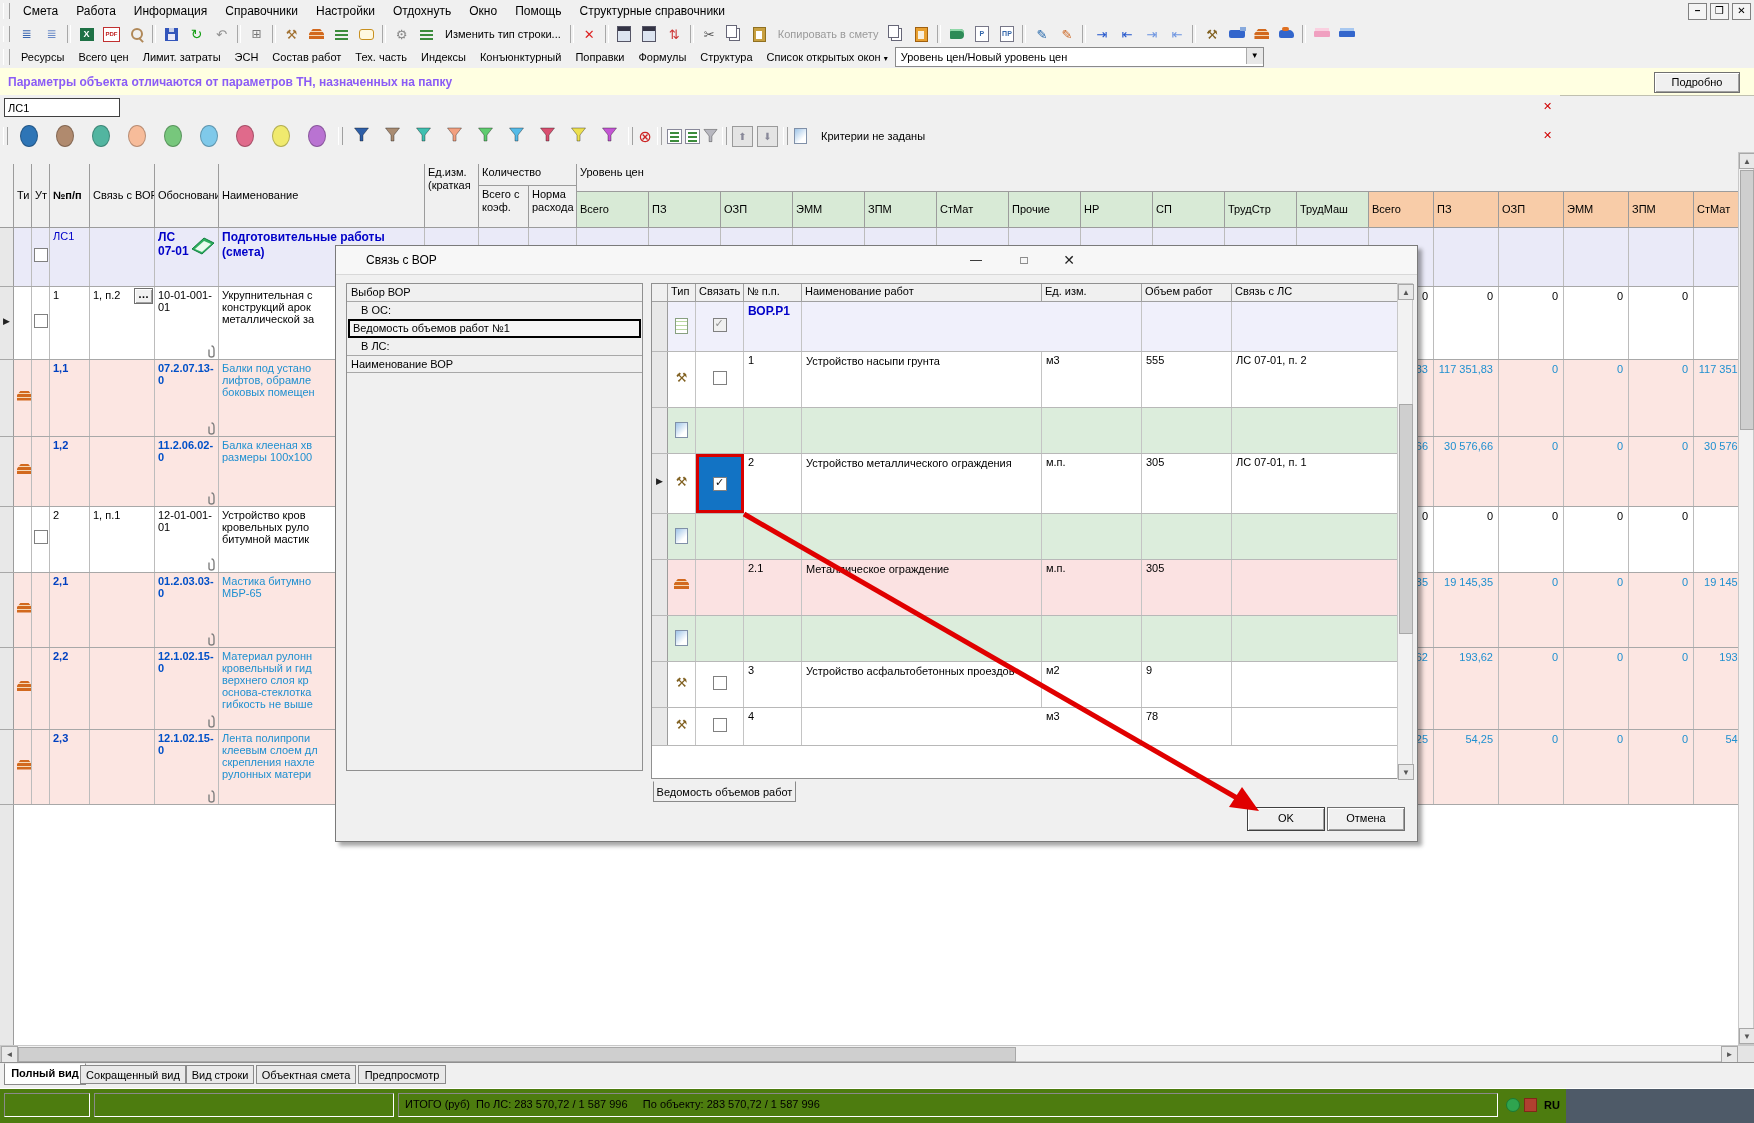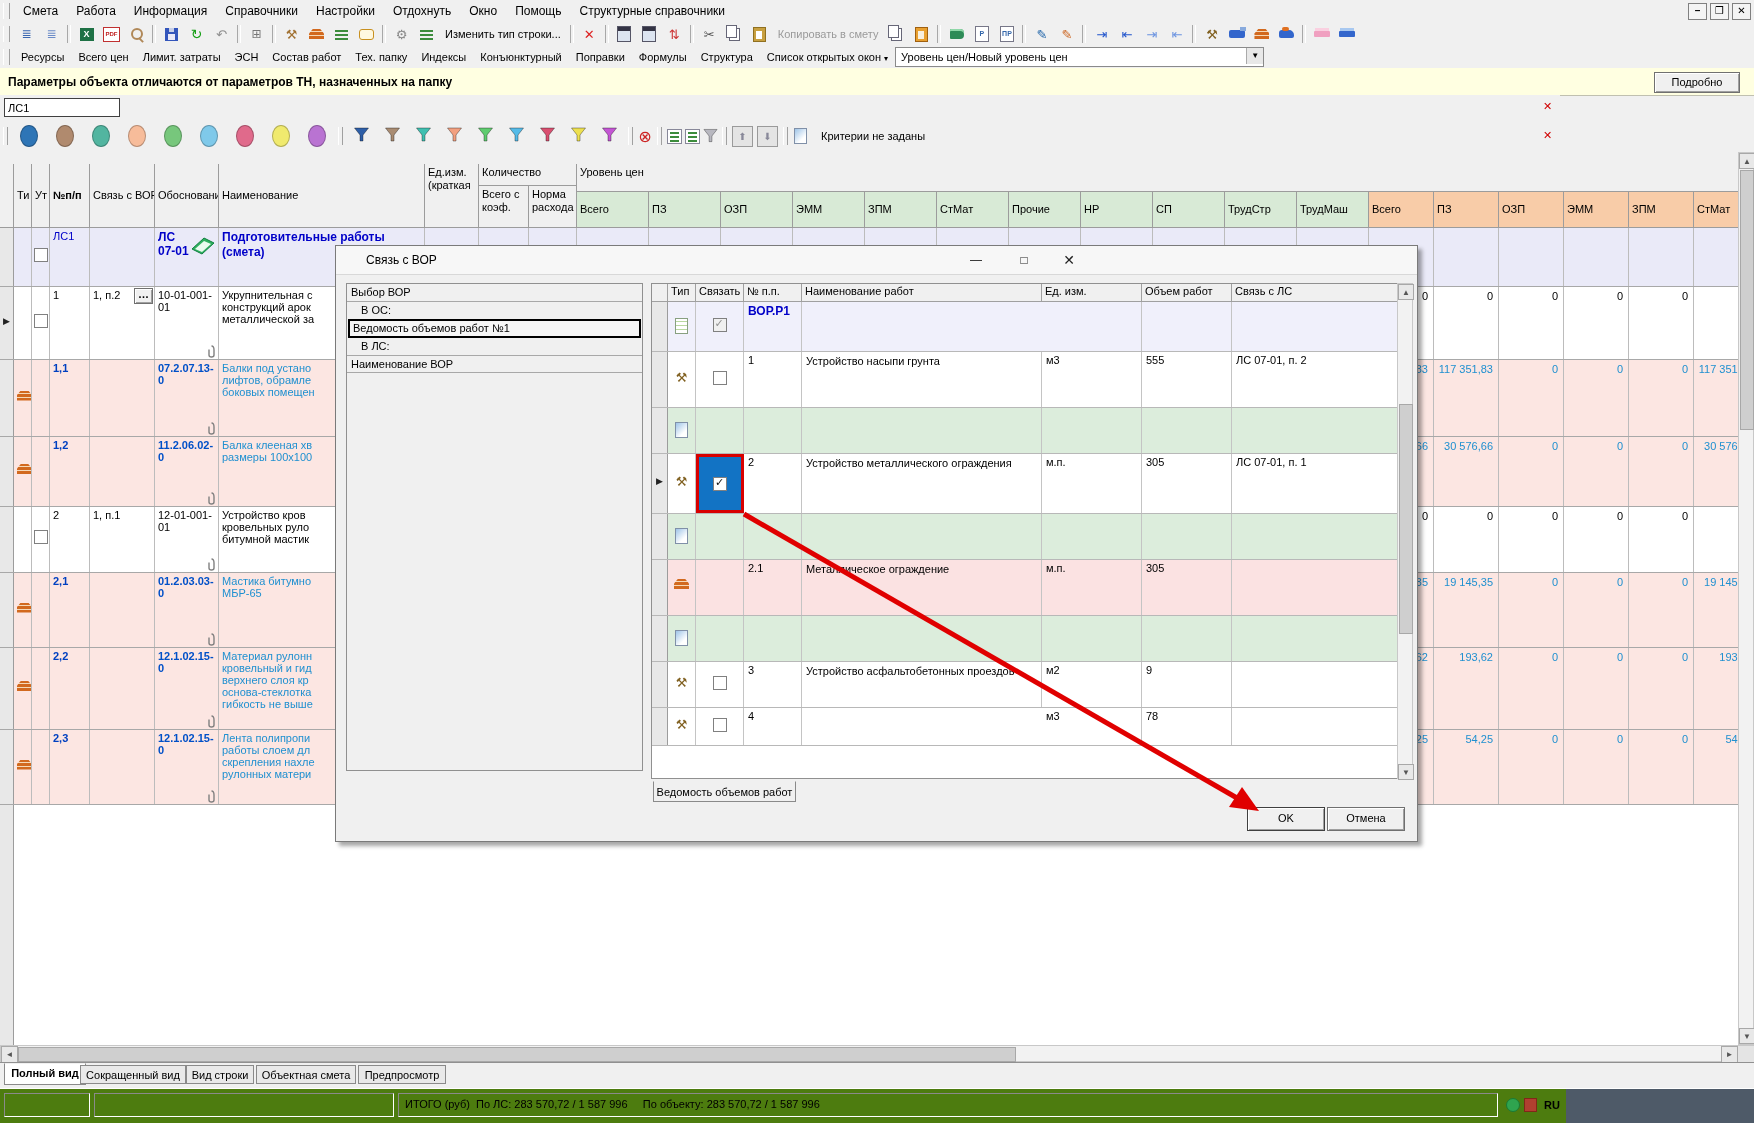--- a/index.html
+++ b/index.html
@@ -283,7 +283,7 @@
       <div class="t2btn">Лимит. затраты</div>
       <div class="t2btn">ЭСН</div>
       <div class="t2btn">Состав работ</div>
-      <div class="t2btn">Тех. папку</div>
+      <div class="t2btn">Тех. часть</div>
       <div class="t2btn">Индексы</div>
       <div class="t2btn">Конъюнктурный</div>
       <div class="t2btn">Поправки</div>

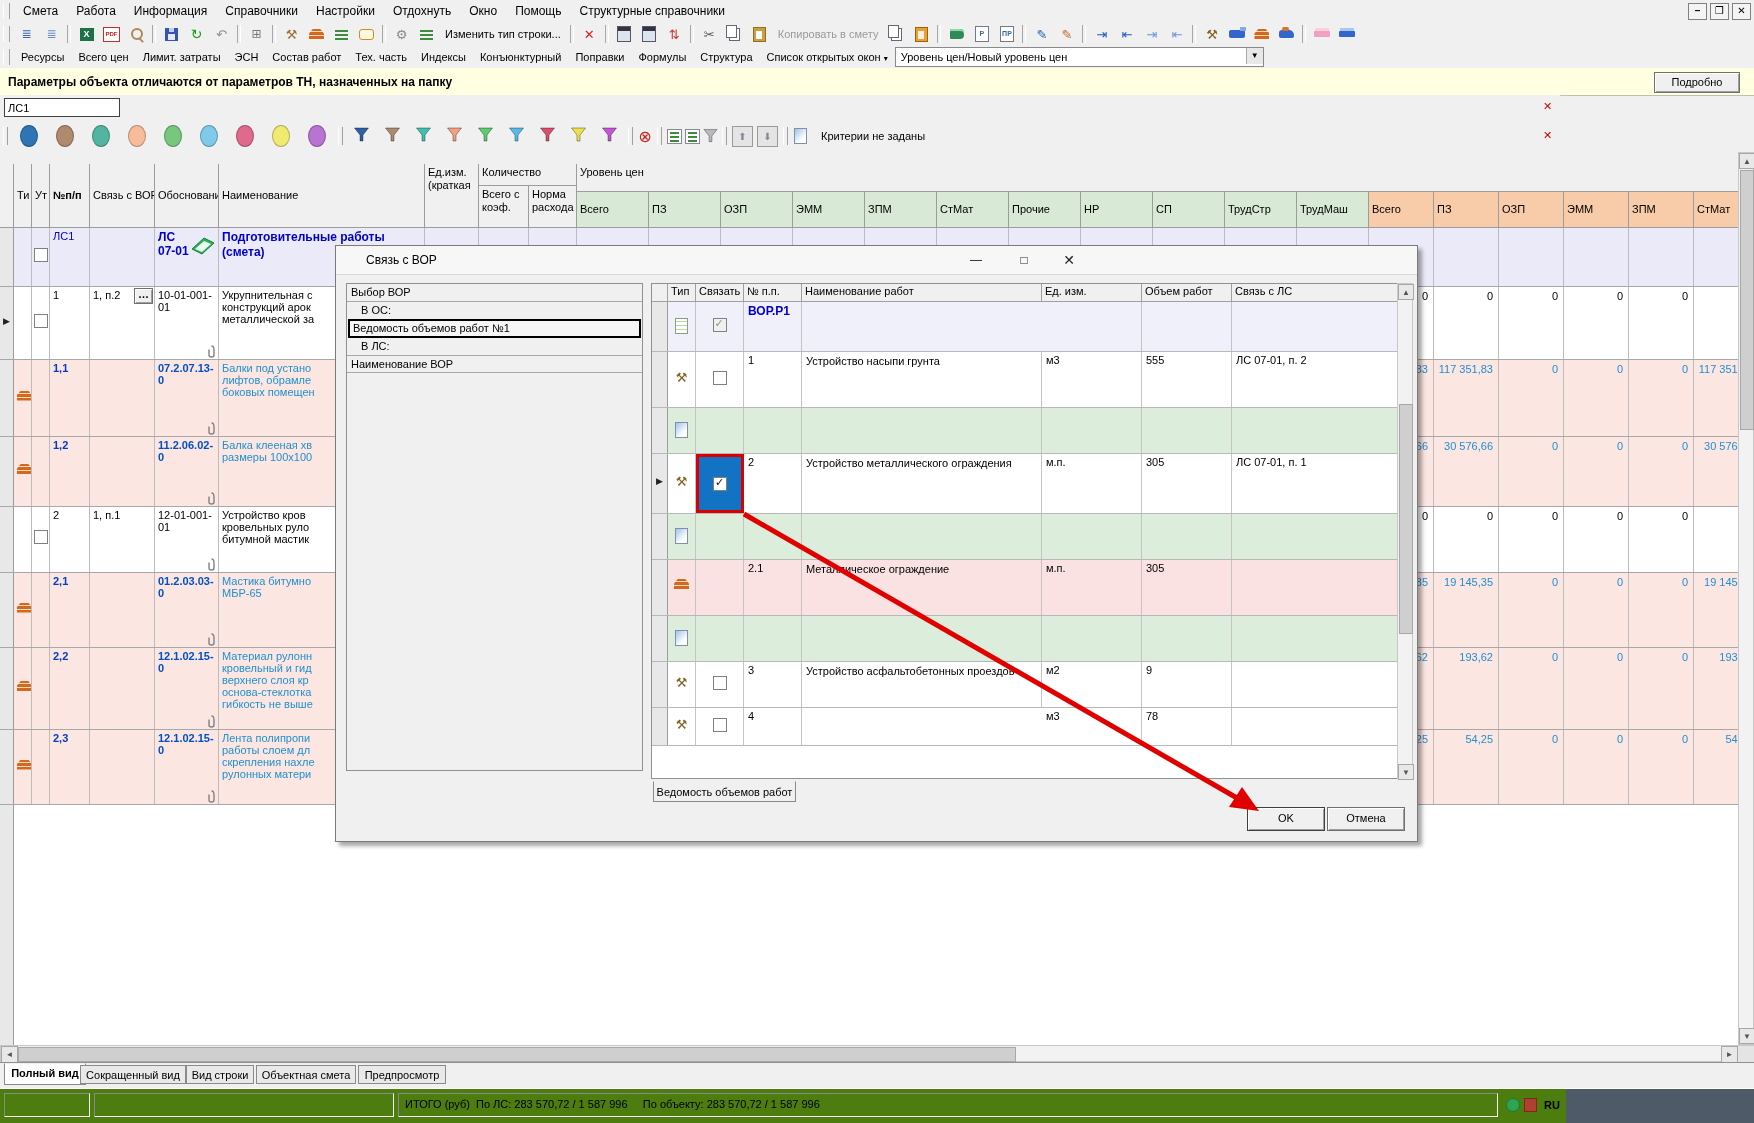--- a/index.html
+++ b/index.html
@@ -23,7 +23,7 @@
   .combo{height:18px;background:#fff;border:1px solid #8A8A8A;display:flex;align-items:center;padding-left:5px;position:relative;width:362px;}
   .combo .arr{position:absolute;right:0;top:0;width:16px;height:16px;background:#E8E8E8;border-left:1px solid #AAA;text-align:center;font-size:8px;line-height:16px;}
   #infobar{position:absolute;left:0;top:68px;width:1754px;height:27px;background:#FFFFE1;border-bottom:1px solid #C0C0B0;display:flex;align-items:center;}
-  #infobar .msg{color:#000000;font-weight:bold;font-size:12px;margin-left:8px;}
+  #infobar .msg{color:#8b5cf6;font-weight:bold;font-size:12px;margin-left:8px;}
   .btn{background:#F0F0F0;border:1px solid #707070;box-shadow:inset 1px 1px 0 #fff, inset -1px -1px 0 #A0A0A0;text-align:center;}
   #details-btn{position:absolute;right:14px;top:4px;width:84px;height:19px;line-height:18px;}
   

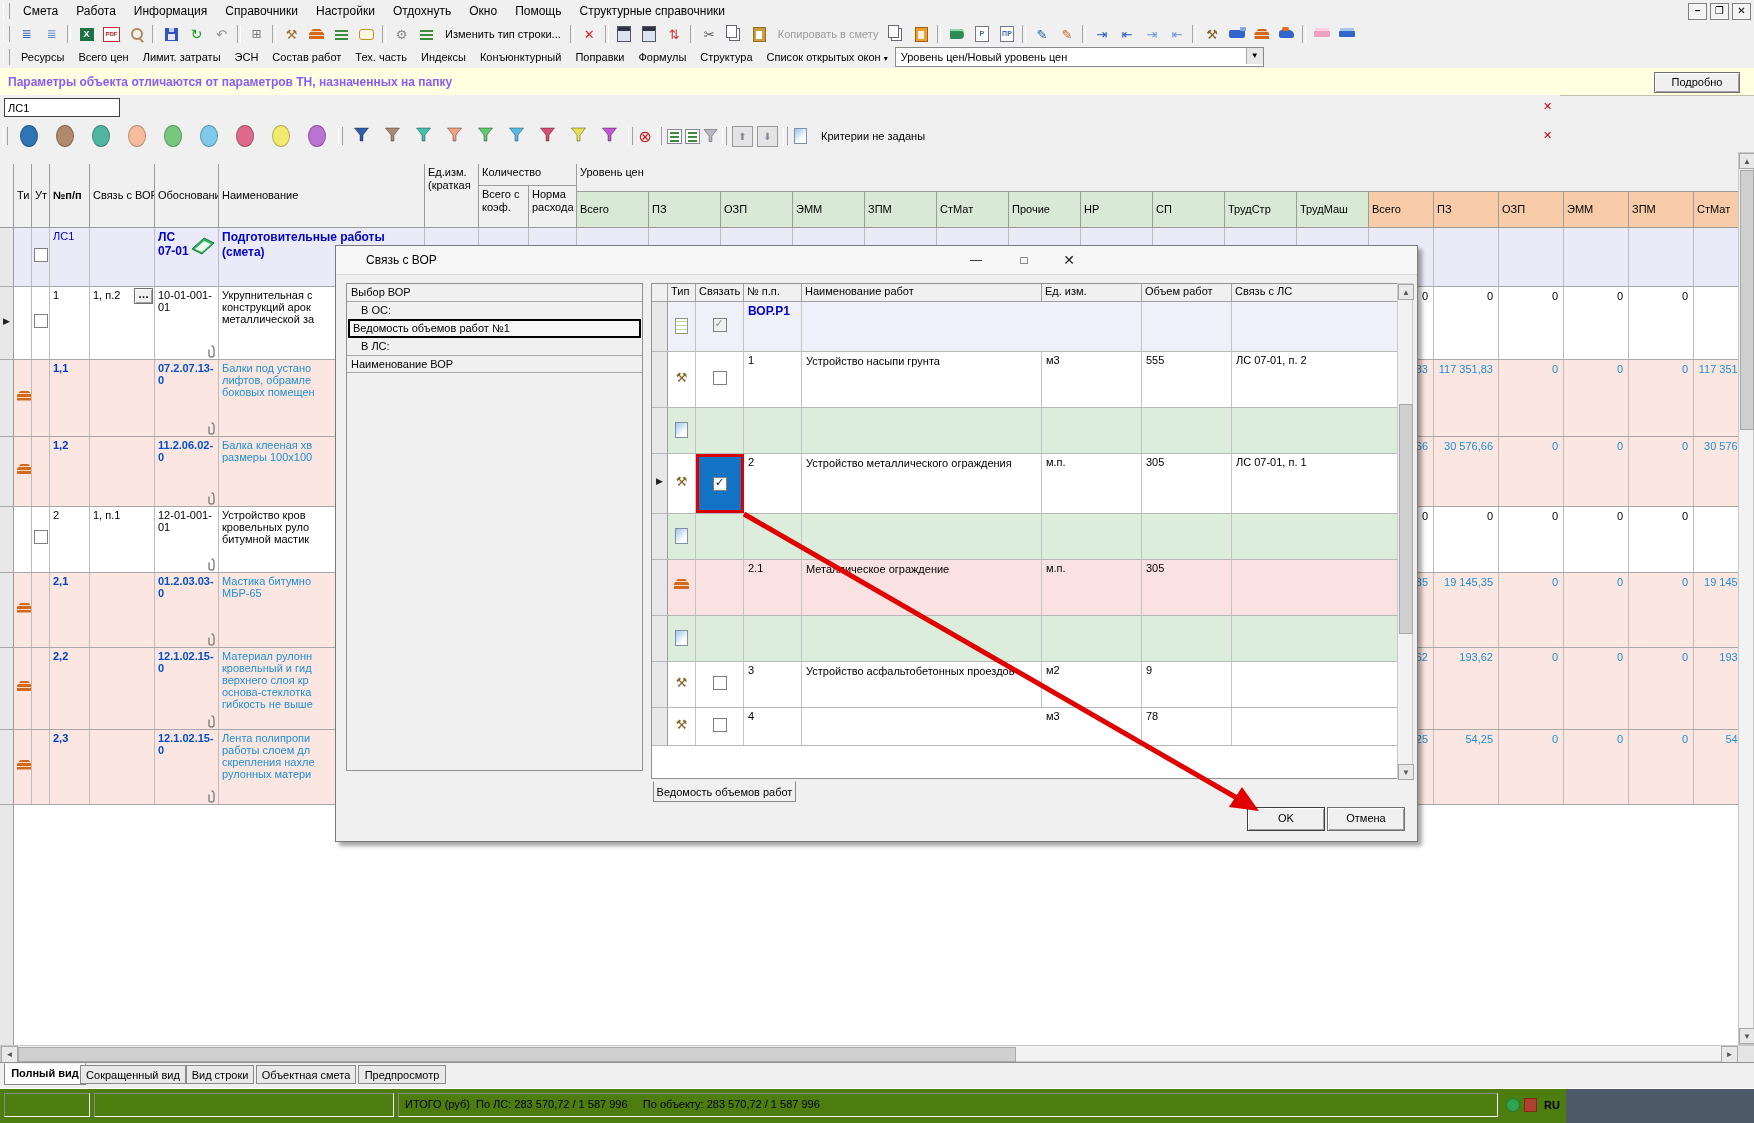--- a/index.html
+++ b/index.html
@@ -662,7 +662,7 @@
             </svg></div>
           <div class="mcell name-mat" style="position: absolute; left: 219px; width: 206px; top: 0px; bottom: 0px;">
             <div style="white-space: nowrap;">Лента полипропи</div>
-            <div style="white-space: nowrap;">работы слоем дл</div>
+            <div style="white-space: nowrap;">клеевым слоем дл</div>
             <div style="white-space: nowrap;">скрепления нахле</div>
             <div style="white-space: nowrap;">рулонных матери</div>
           </div>

